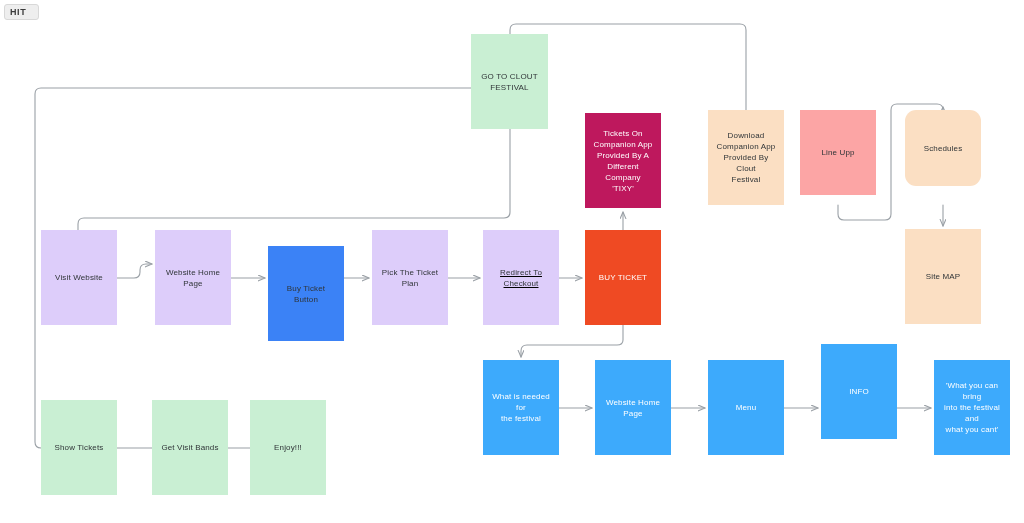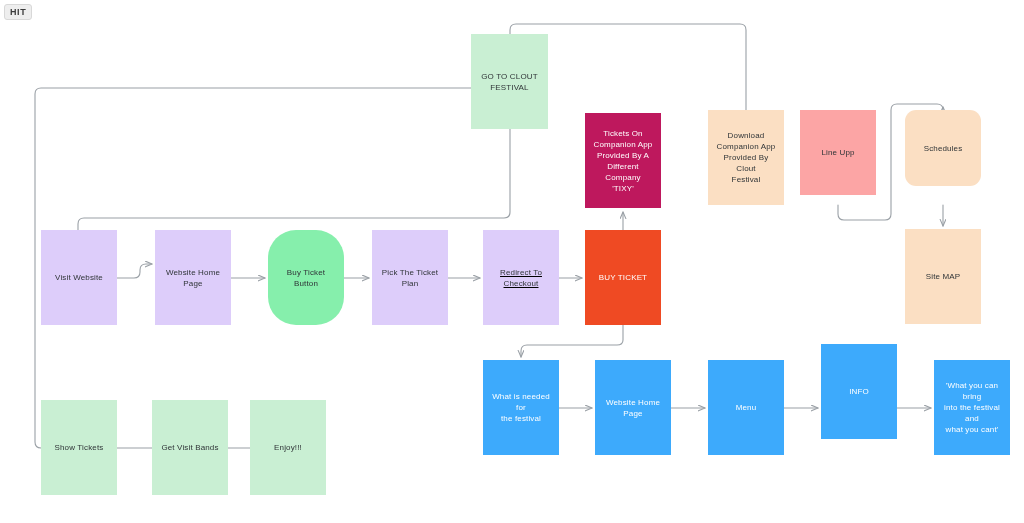--- a/index.html
+++ b/index.html
@@ -33,7 +33,7 @@
     font-size: 9px;
     font-weight: bold;
     letter-spacing: 0.6px;
-    padding: 2px 5px 2px 5px;
+    padding: 2px 12px 2px 5px;
     line-height: 10px;
     font-family: "Liberation Sans", "DejaVu Sans", sans-serif;
     z-index: 50;

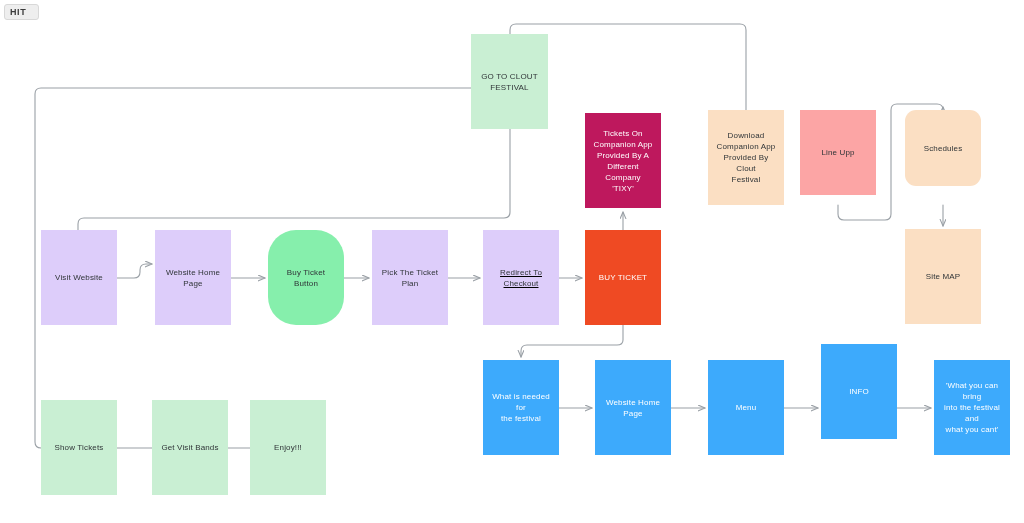--- a/index.html
+++ b/index.html
@@ -138,7 +138,7 @@
       <div class="node" style="left: 155px; top: 230px; width: 76px; height: 95px; background: rgb(221, 205, 250);">
         <span class="node-label dark-text">Website Home Page</span>
       </div>
-      <div class="node" style="left: 268px; top: 230px; width: 76px; height: 95px; background: #86efac; border-radius: 28px;">
+      <div class="node" style="left: 268px; top: 246px; width: 76px; height: 95px; background: #3b82f6;">
         <span class="node-label dark-text">Buy Ticket Button</span>
       </div>
       <div class="node" style="left: 372px; top: 230px; width: 76px; height: 95px; background: rgb(221, 205, 250);">

